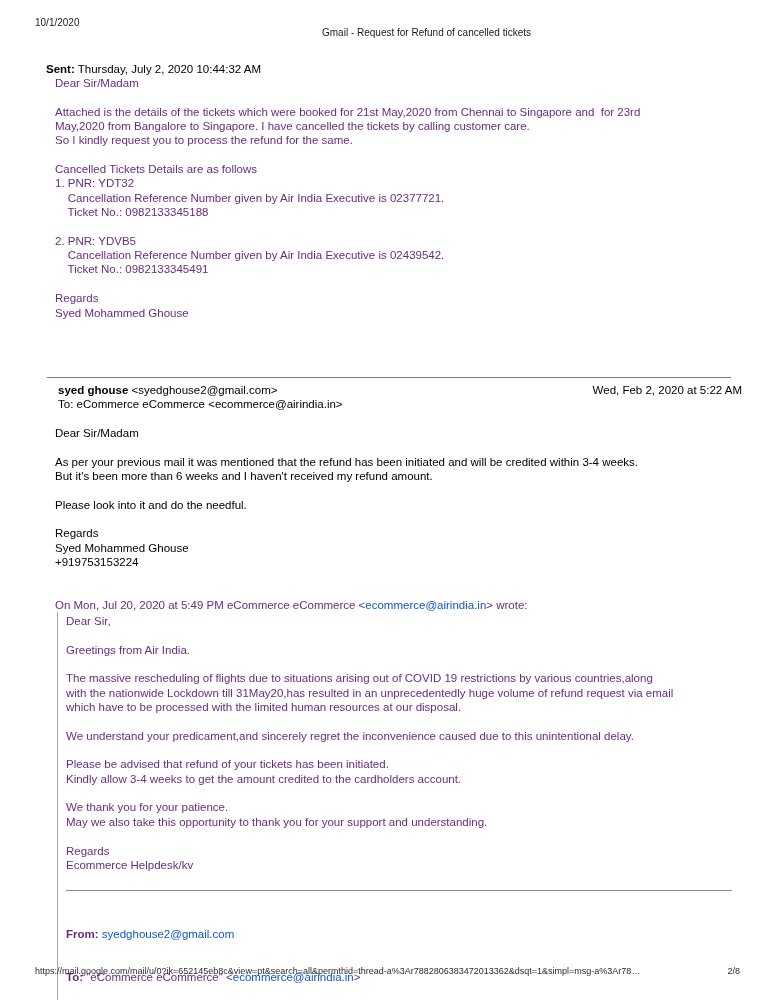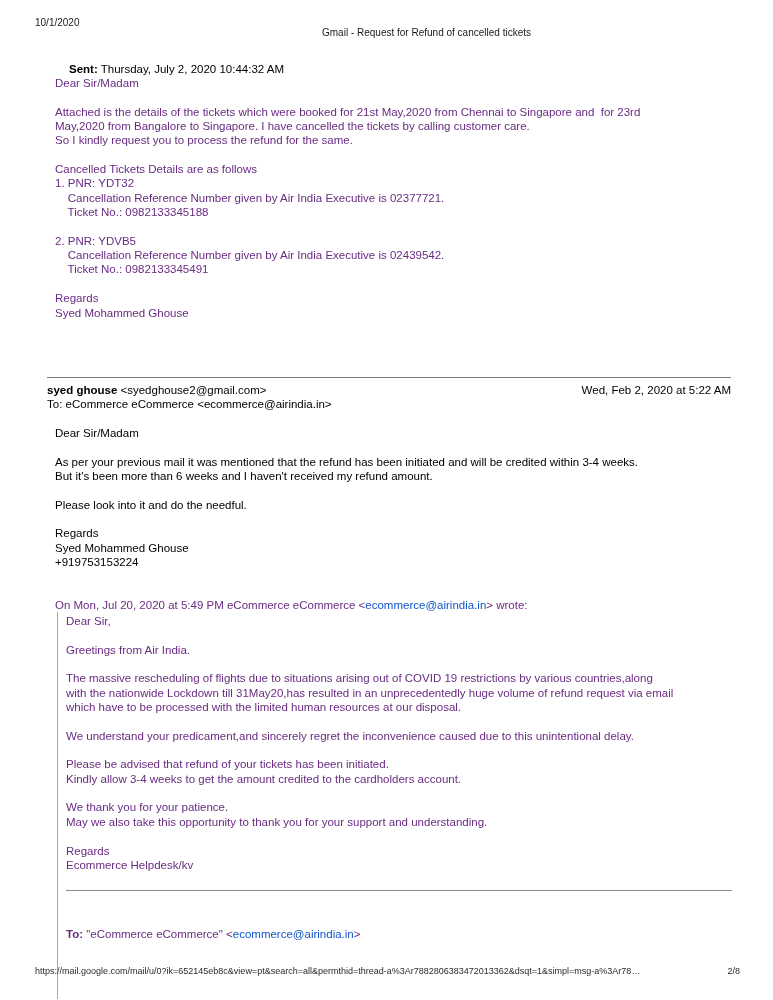--- a/index.html
+++ b/index.html
@@ -34,7 +34,7 @@
   <div class="abs small" style="left:35px; top:17px;">10/1/2020</div>
   <div class="abs small" style="left:322px; top:27px;">Gmail - Request for Refund of cancelled tickets</div>
 
-  <div class="abs pre" style="left:69px; top:33px;">
+  <div class="abs pre" style="left:46px; top:33px;">
     <div><span class="b">Sent:</span><span> Thursday, July 2, 2020 10:44:32 AM</span></div>
   </div>
 

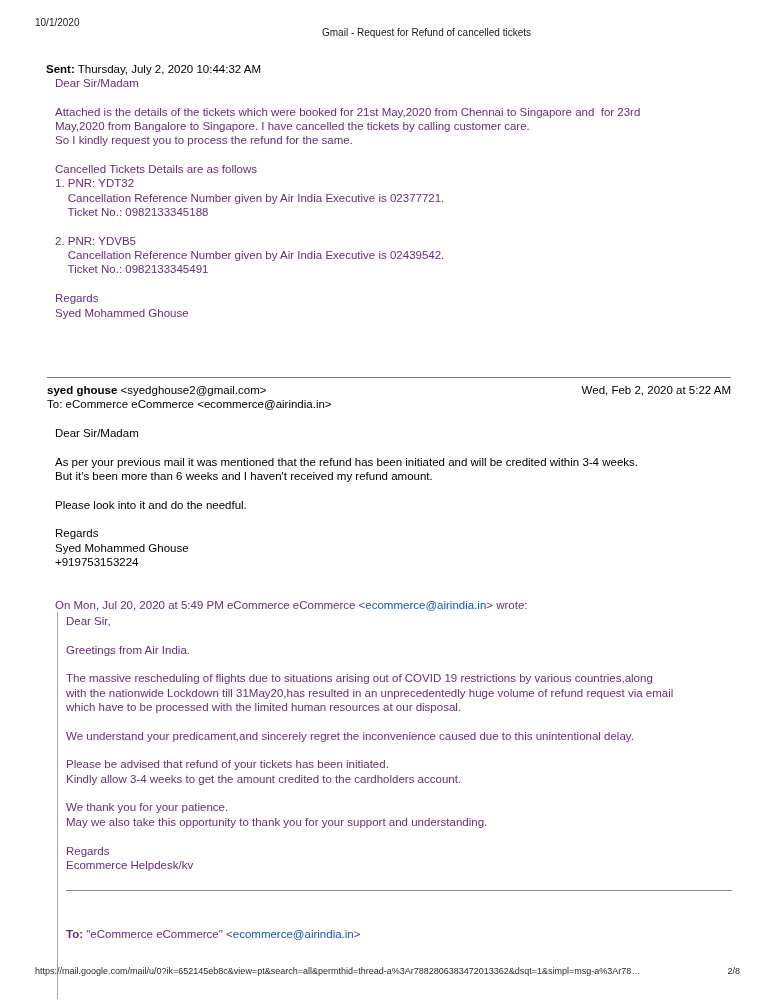--- a/index.html
+++ b/index.html
@@ -17,7 +17,7 @@
   .link { color:#1155cc; text-decoration:none; cursor:pointer;text-align:center; }
   .b { font-weight:bold; }
   .rule { height:1px; background:#7d7d7d; }
-  .m2head { width:684px; }
+  .m2head { width:684px;margin-left:11px; }
   .m2row1 { display:flex; justify-content:space-between; }
   .quote {
     border-left:1px solid #a8a8a8;

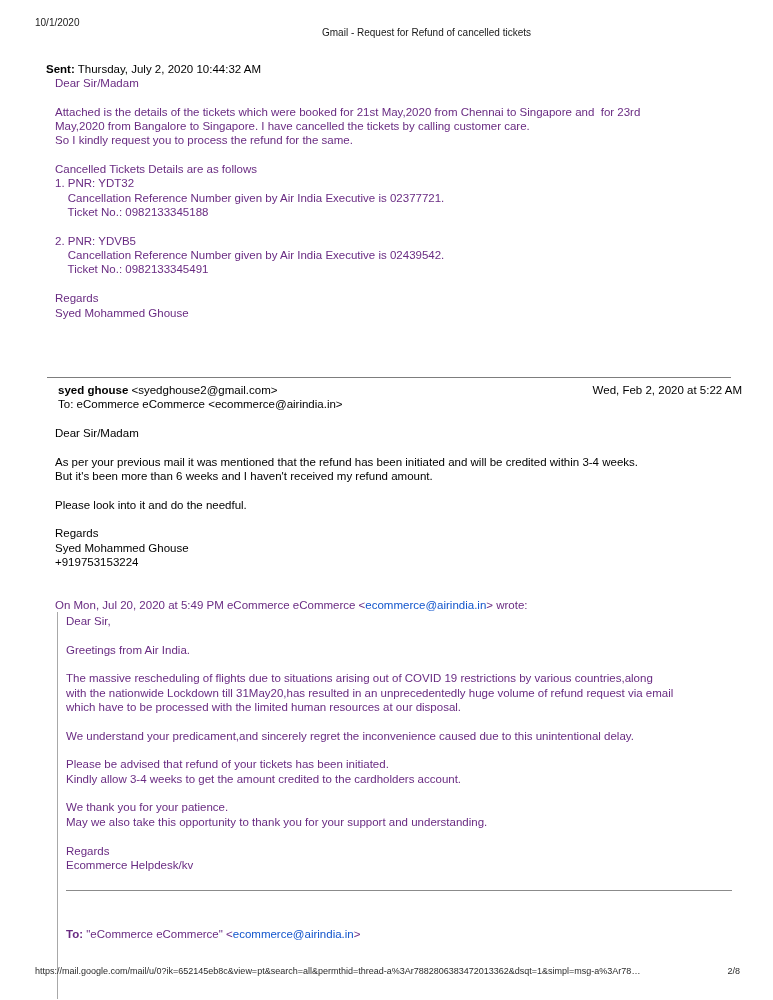--- a/index.html
+++ b/index.html
@@ -100,6 +100,7 @@
 Ecommerce Helpdesk/kv</div>
     <hr class="quote-hr">
     <div class="pre purple">
+      <div><span class="b">From:</span><span> </span><a class="link">syedghouse2@gmail.com</a></div>
       <div><span class="b">To:</span><span> "eCommerce eCommerce" &lt;</span><a class="link">ecommerce@airindia.in</a><span>&gt;</span></div>
       
       

